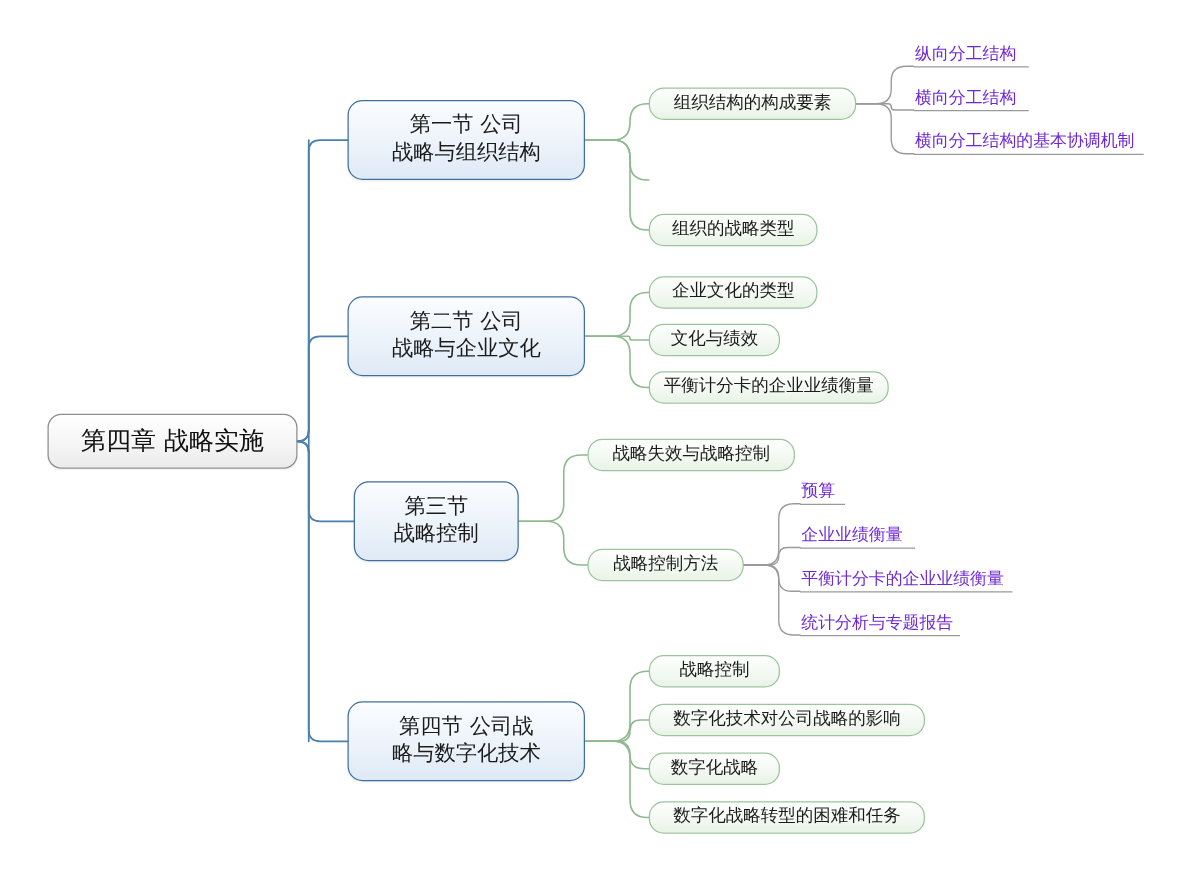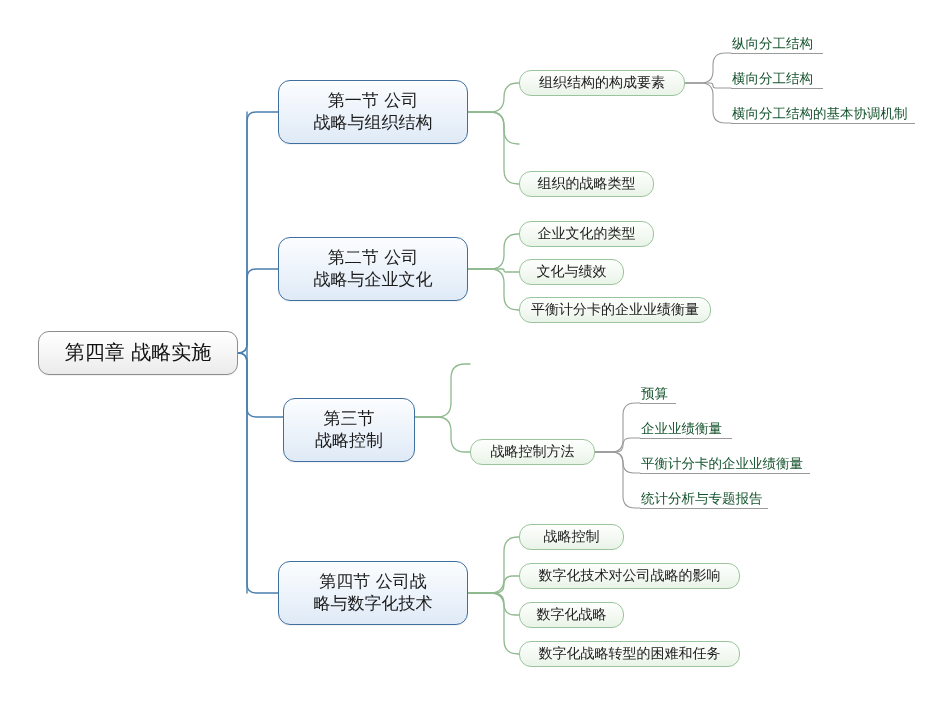--- a/index.html
+++ b/index.html
@@ -78,7 +78,7 @@
     border-bottom: 1px solid #9a9a9a;
     background: transparent;
     font-size: 13.5px;
-    color: #14532d;
+    color: #6d28d9;
     justify-content: flex-start;
     padding-left: 1px;
     align-items: flex-end;

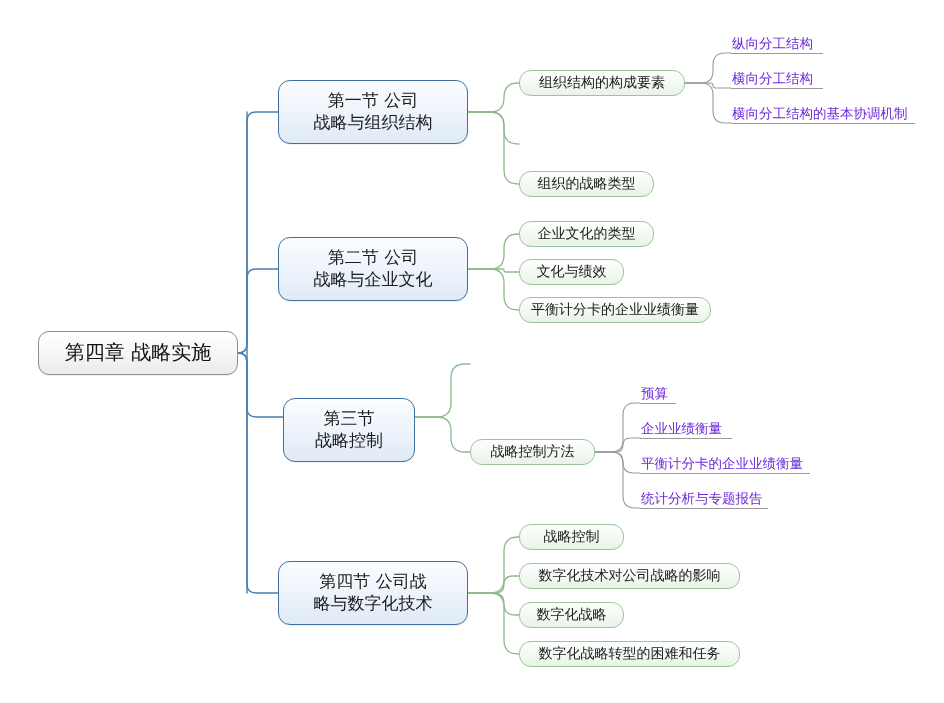--- a/index.html
+++ b/index.html
@@ -130,6 +130,7 @@
     <div class="node n-topic" style="left: 519px; top: 297px; width: 192px; height: 26px;">平衡计分卡的企业业绩衡量</div>
     <div class="node n-sec" style="left: 283px; top: 385px; width: 132px; height: 64px; margin-top: 13px;">第三节
 战略控制</div>
+    <div class="node n-topic" style="left: 470px; top: 351px; width: 166px; height: 26px;">战略失效与战略控制</div>
     <div class="node n-topic" style="left: 470px; top: 439px; width: 125px; height: 26px;">战略控制方法</div>
     <div class="node n-leaf" style="left: 640px; top: 383px; width: 36px; height: 21px;">预算</div>
     <div class="node n-leaf" style="left: 640px; top: 418px; width: 92px; height: 21px;">企业业绩衡量</div>

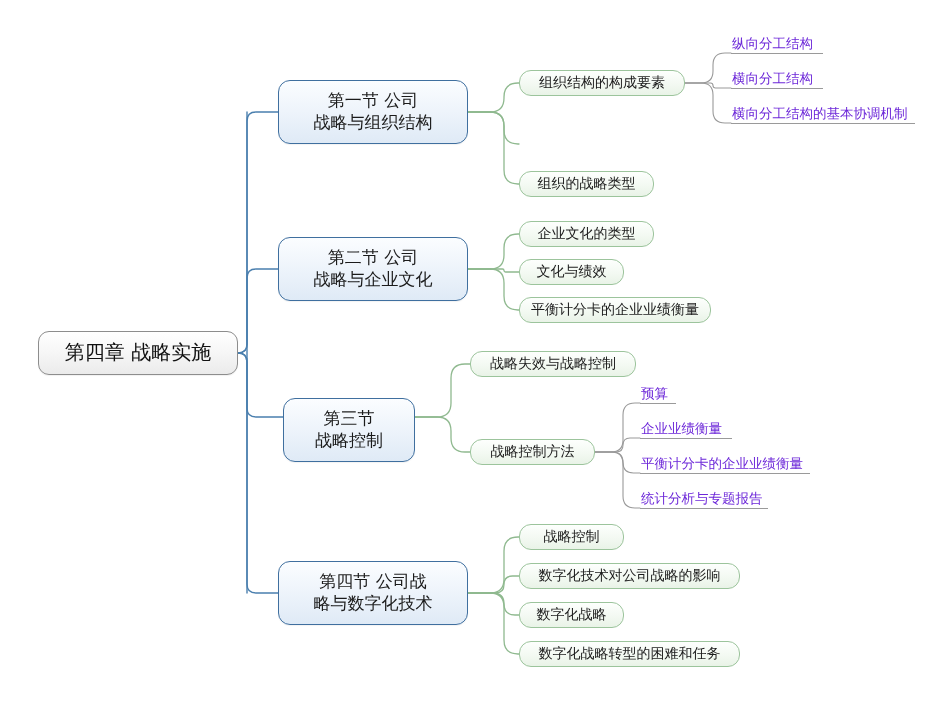--- a/index.html
+++ b/index.html
@@ -128,7 +128,7 @@
     <div class="node n-topic" style="left: 519px; top: 221px; width: 135px; height: 26px;">企业文化的类型</div>
     <div class="node n-topic" style="left: 519px; top: 259px; width: 105px; height: 26px;">文化与绩效</div>
     <div class="node n-topic" style="left: 519px; top: 297px; width: 192px; height: 26px;">平衡计分卡的企业业绩衡量</div>
-    <div class="node n-sec" style="left: 283px; top: 385px; width: 132px; height: 64px; margin-top: 13px;">第三节
+    <div class="node n-sec" style="left: 283px; top: 385px; width: 132px; height: 64px;">第三节
 战略控制</div>
     <div class="node n-topic" style="left: 470px; top: 351px; width: 166px; height: 26px;">战略失效与战略控制</div>
     <div class="node n-topic" style="left: 470px; top: 439px; width: 125px; height: 26px;">战略控制方法</div>

